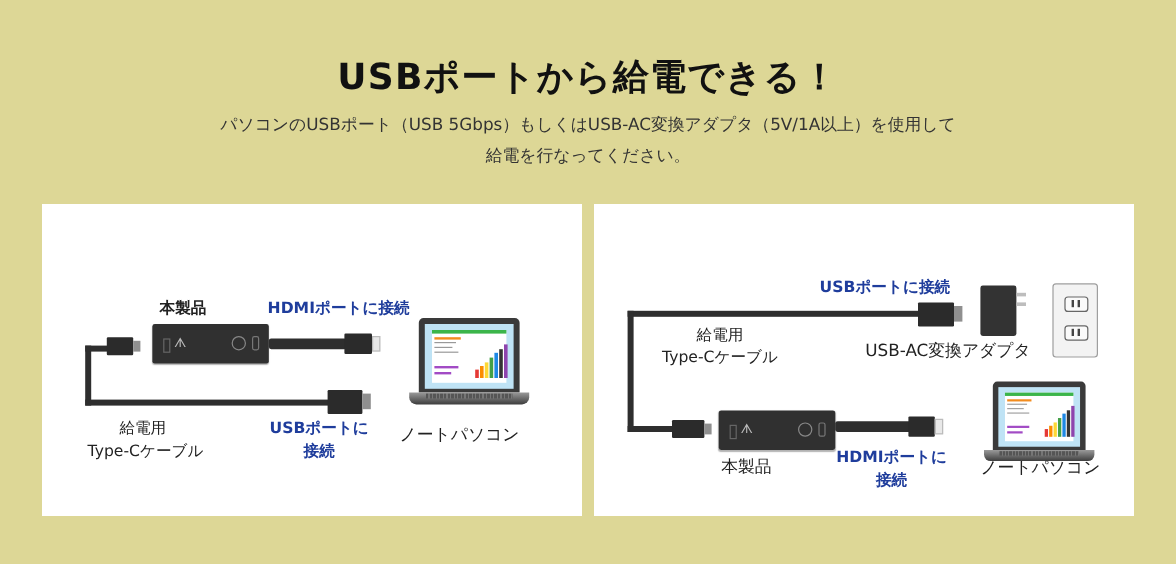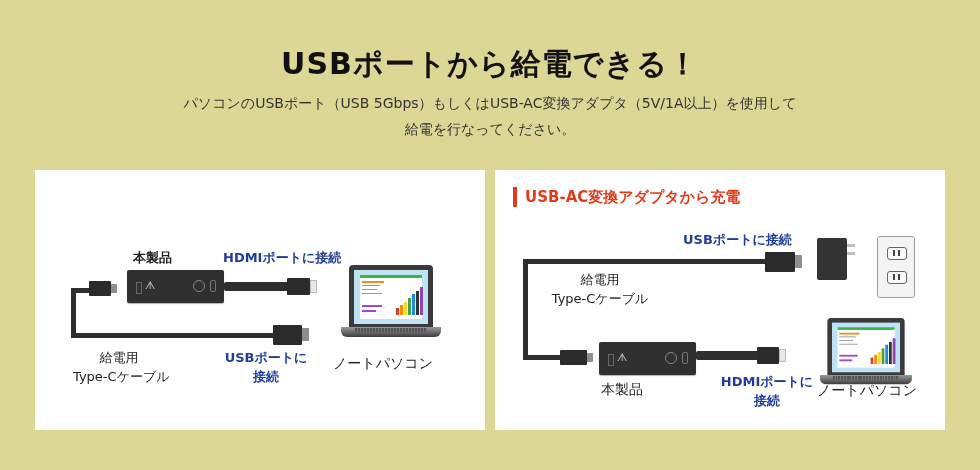--- a/index.html
+++ b/index.html
@@ -167,7 +167,6 @@
 </div>
 
 <div class="panel right">
-  <div class="panel-title">USB-AC変換アダプタから充電</div>
 
   <div class="lbl blue" style="left:188px; top:60px;">USBポートに接続</div>
 

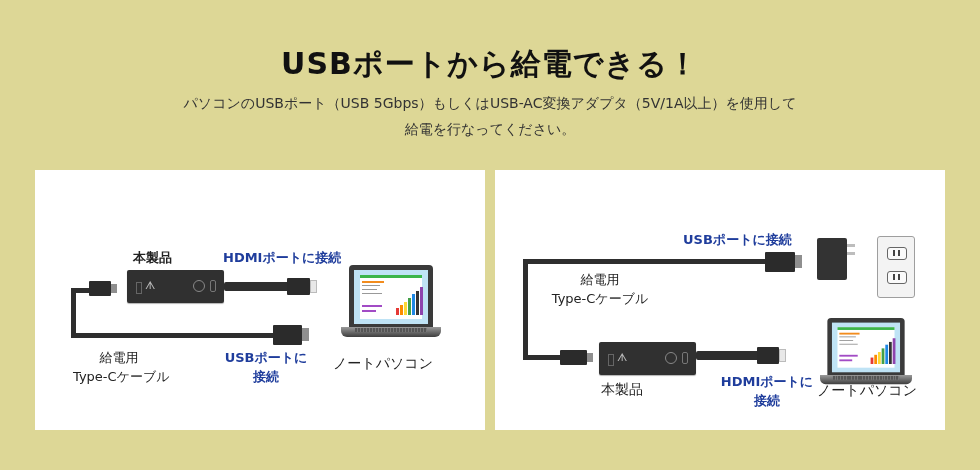--- a/index.html
+++ b/index.html
@@ -195,6 +195,7 @@
     <div>給電用</div>
     <div>Type-Cケーブル</div>
   </div>
+  <div class="lbl plain" style="left:226px; top:114px; font-size:14px;">USB-AC変換アダプタ</div>
 
   <div class="device" style="left:104px; top:172px; width:97px; height:33px;">
     <div class="logo"></div>

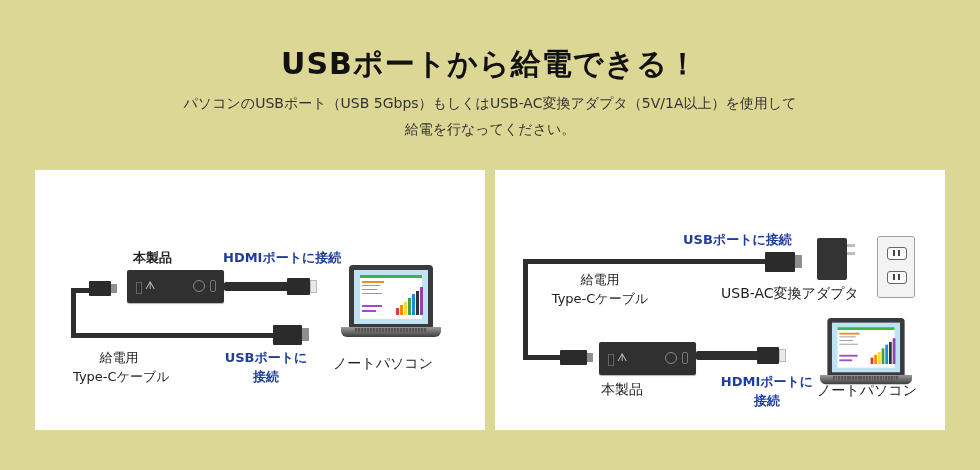--- a/index.html
+++ b/index.html
@@ -235,7 +235,7 @@
   </div>
 
   <div class="lbl plain" style="left:106px; top:210px; font-size:14px;">本製品</div>
-  <div class="lbl blue" style="left:222px; top:202px; width:100px;">
+  <div class="lbl blue" style="left:198px; top:202px; width:100px;">
     <div>HDMIポートに</div>
     <div>接続</div>
   </div>

